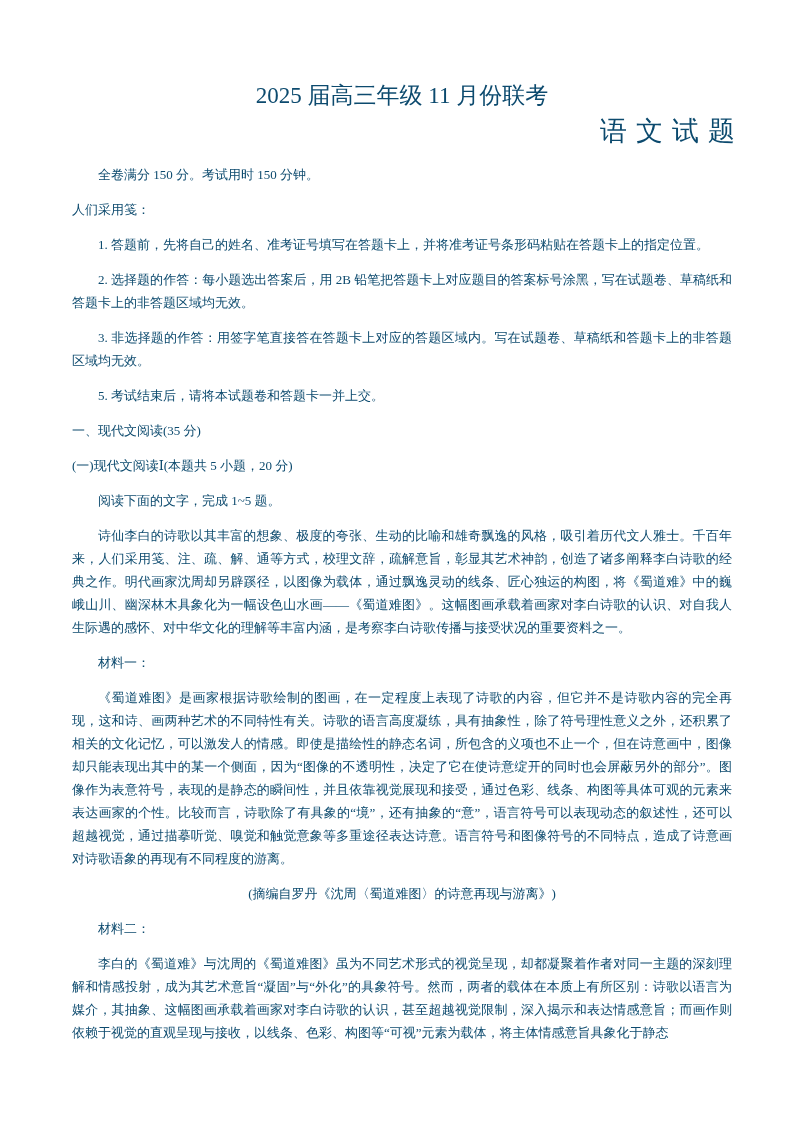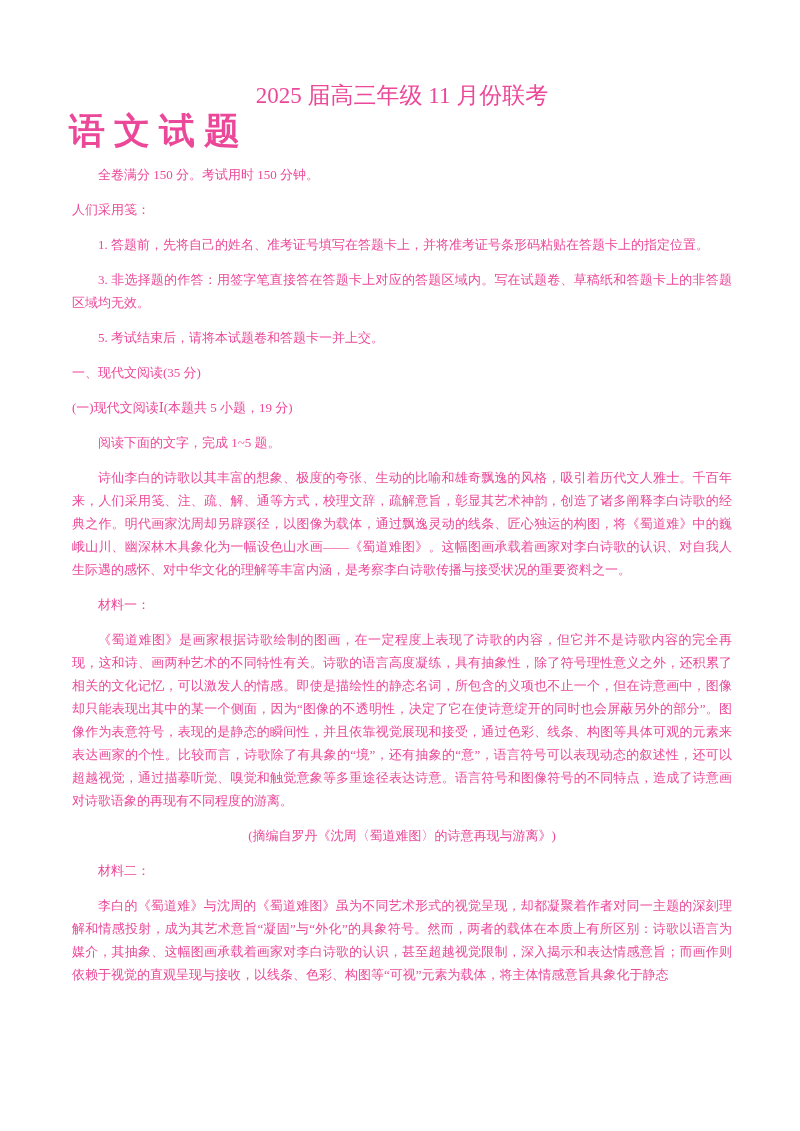--- a/index.html
+++ b/index.html
@@ -14,7 +14,7 @@
     background: #ffffff;
     overflow: hidden;
     font-family: "Liberation Serif", "DejaVu Serif", serif;
-    color: #ec4899;
+    color: #0c4a6e;
   }
   .inner {
     padding: 80px 56px 0 60px;

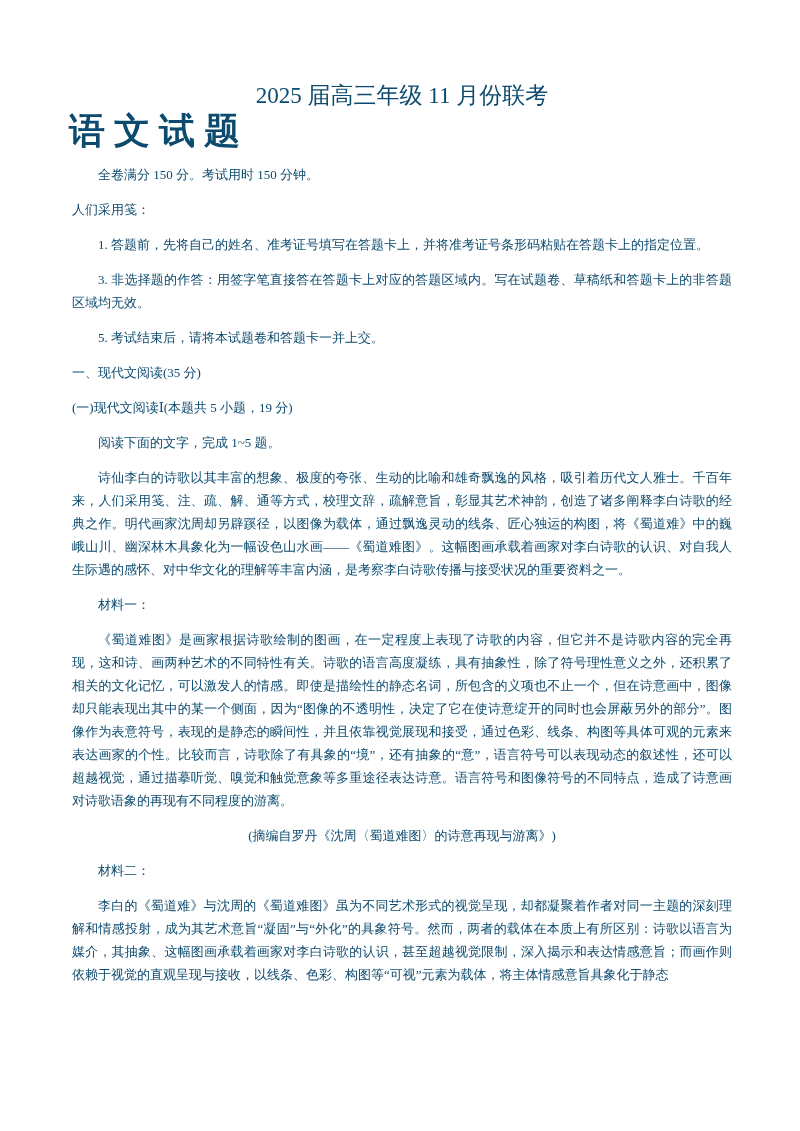--- a/index.html
+++ b/index.html
@@ -27,12 +27,12 @@
     margin: 0;
   }
   .title2 {
-    font-size: 36px;
+    font-size: 27px;
     line-height: 40px;
     letter-spacing: 9px;
     text-indent: 9px; 
-    text-align: left;
-    font-weight: 700;
+    text-align: right;
+    font-weight: 400;
     margin: 0 0 4px 0;
   }
   p {

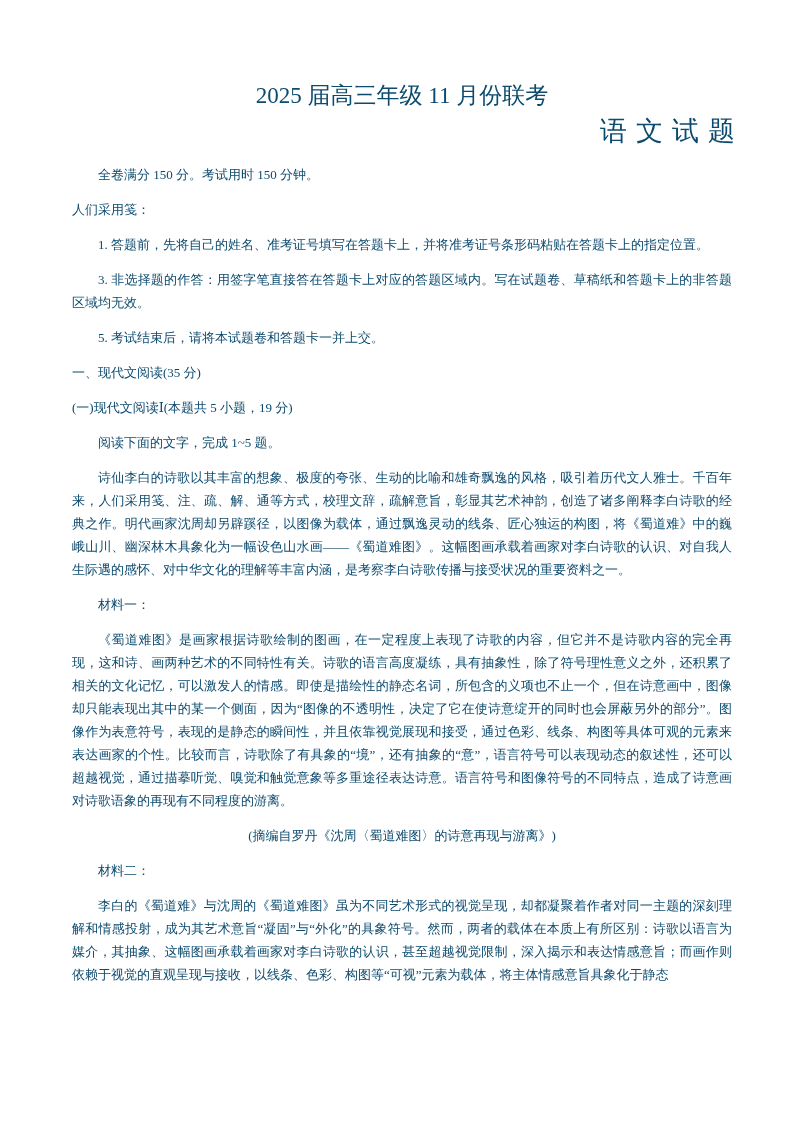--- a/index.html
+++ b/index.html
@@ -57,6 +57,7 @@
     <p class="indent">全卷满分 150 分。考试用时 150 分钟。</p>
     <p>人们采用笺：</p>
     <p class="indent">1. 答题前，先将自己的姓名、准考证号填写在答题卡上，并将准考证号条形码粘贴在答题卡上的指定位置。</p>
+    <p class="indent">2. 选择题的作答：每小题选出答案后，用 2B 铅笔把答题卡上对应题目的答案标号涂黑，写在试题卷、草稿纸和答题卡上的非答题区域均无效。</p>
     <p class="indent">3. 非选择题的作答：用签字笔直接答在答题卡上对应的答题区域内。写在试题卷、草稿纸和答题卡上的非答题区域均无效。</p>
     <p class="indent">5. 考试结束后，请将本试题卷和答题卡一并上交。</p>
 

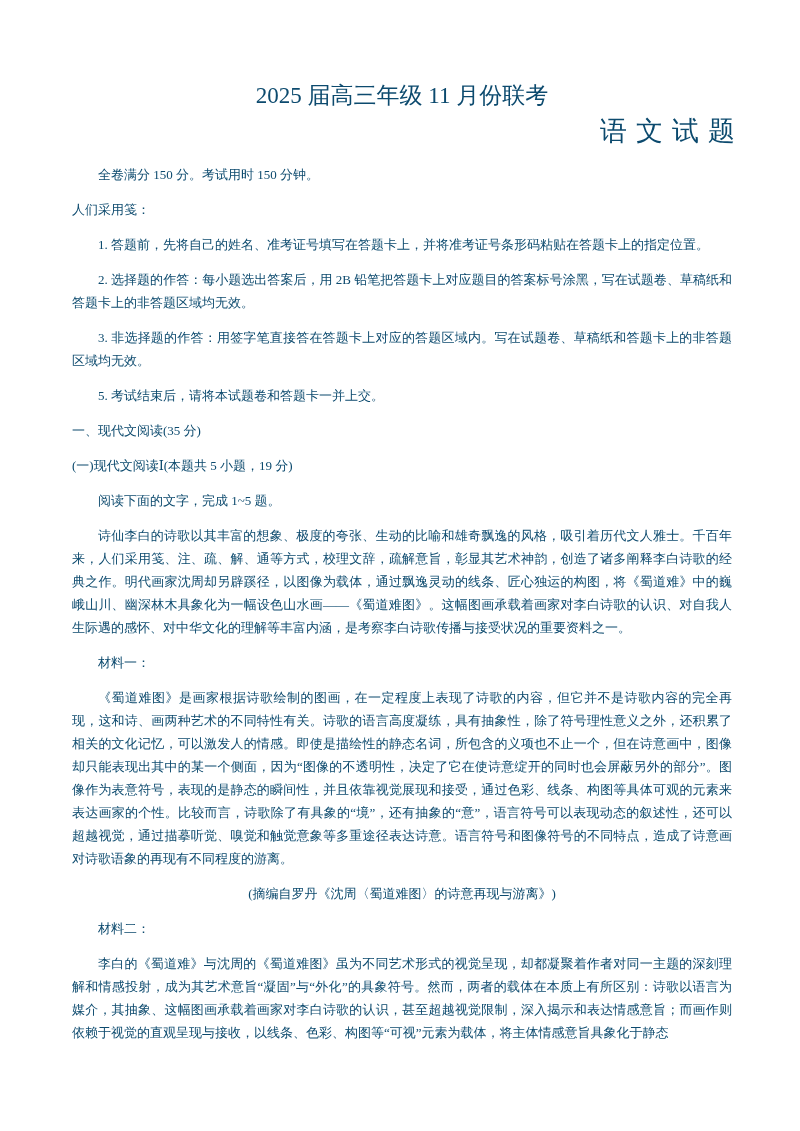--- a/index.html
+++ b/index.html
@@ -62,7 +62,7 @@
     <p class="indent">5. 考试结束后，请将本试题卷和答题卡一并上交。</p>
 
     <p>一、现代文阅读(35 分)</p>
-    <p>(一)现代文阅读Ⅰ(本题共 5 小题，19 分)</p>
+    <p>(一)现代文阅读Ⅰ(本题共 5 小题，20 分)</p>
     <p class="indent">阅读下面的文字，完成 1~5 题。</p>
 
     <p class="indent">诗仙李白的诗歌以其丰富的想象、极度的夸张、生动的比喻和雄奇飘逸的风格，吸引着历代文人雅士。千百年来，人们采用笺、注、疏、解、通等方式，校理文辞，疏解意旨，彰显其艺术神韵，创造了诸多阐释李白诗歌的经典之作。明代画家沈周却另辟蹊径，以图像为载体，通过飘逸灵动的线条、匠心独运的构图，将《蜀道难》中的巍峨山川、幽深林木具象化为一幅设色山水画——《蜀道难图》。这幅图画承载着画家对李白诗歌的认识、对自我人生际遇的感怀、对中华文化的理解等丰富内涵，是考察李白诗歌传播与接受状况的重要资料之一。</p>

